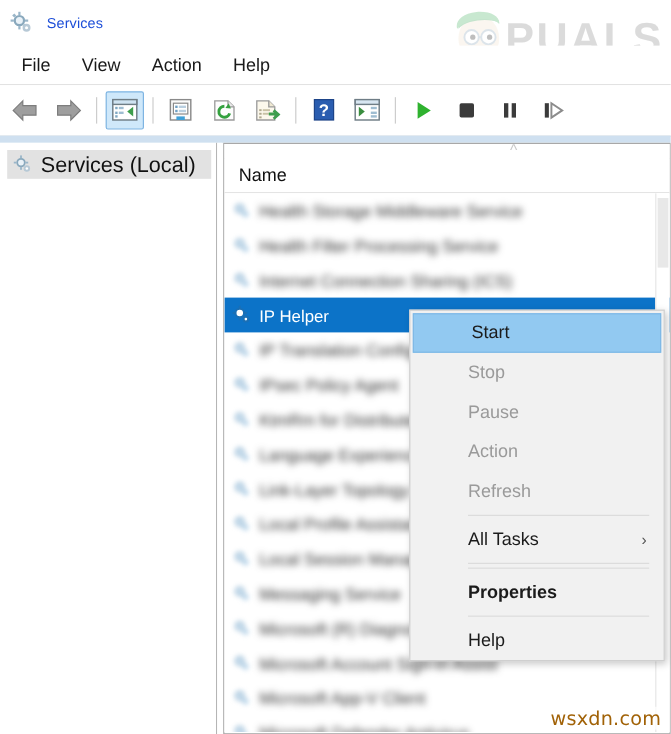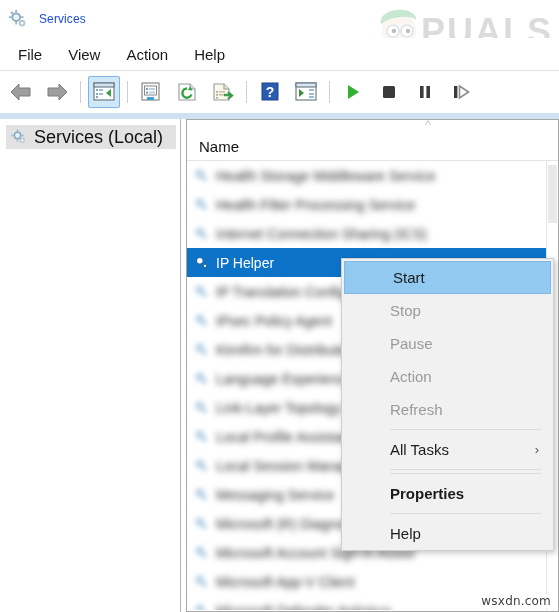--- a/index.html
+++ b/index.html
@@ -29,7 +29,7 @@
   }
   .wm-bottom{
     position:absolute;right:6px;bottom:4px;
-    font-family:"DejaVu Sans",sans-serif;font-size:12px;color:#404040;
+    font-family:"DejaVu Sans",sans-serif;font-size:16px;color:#a16207;
     background:rgba(255,255,255,.72);padding:0 2px;letter-spacing:.2px;
   }
 

